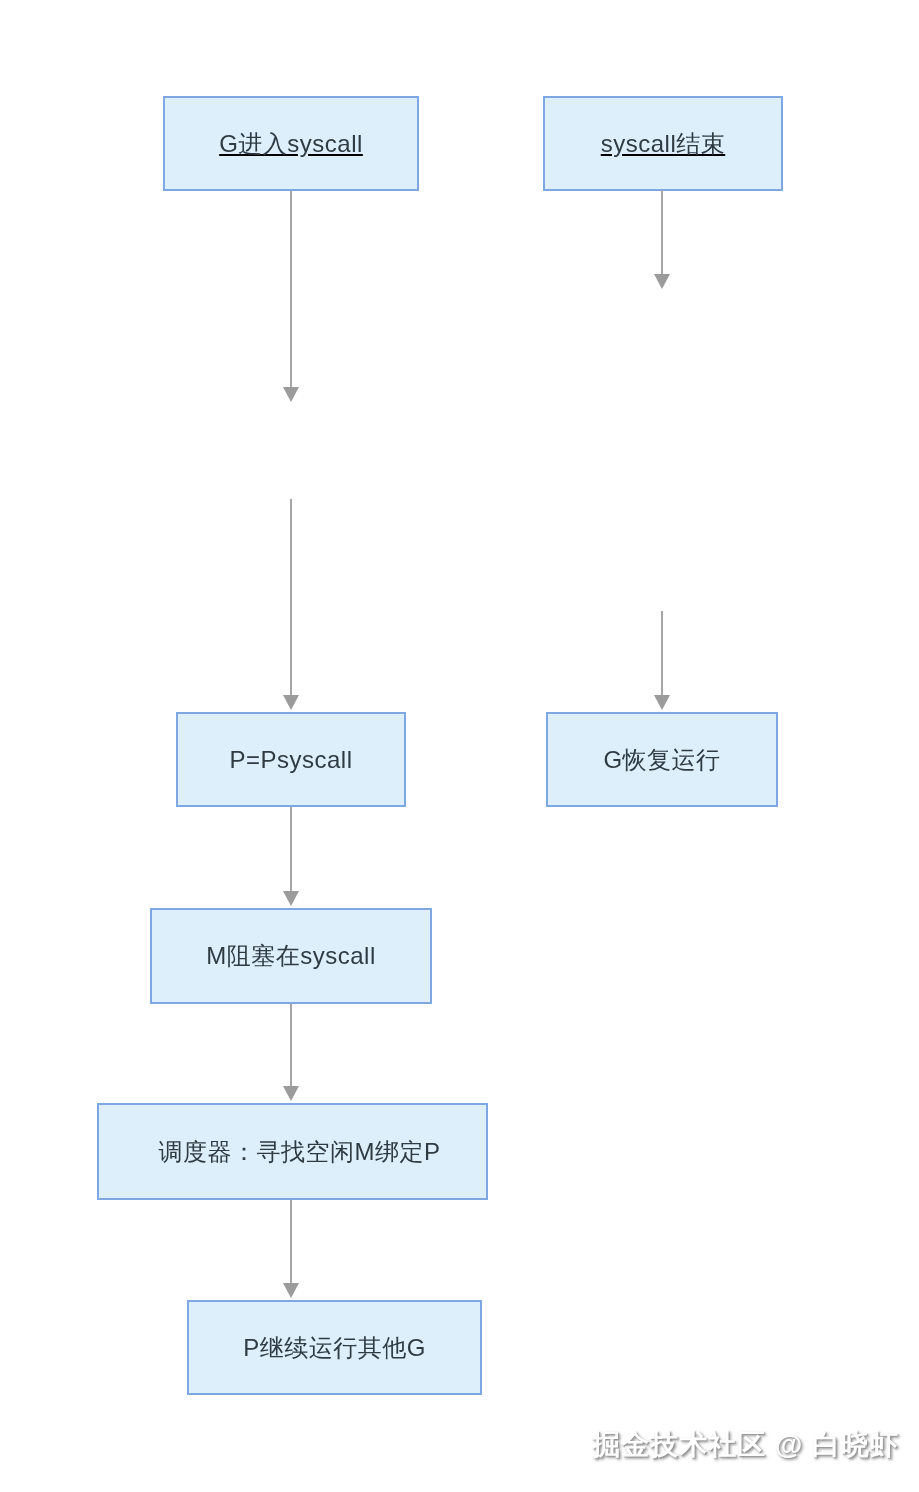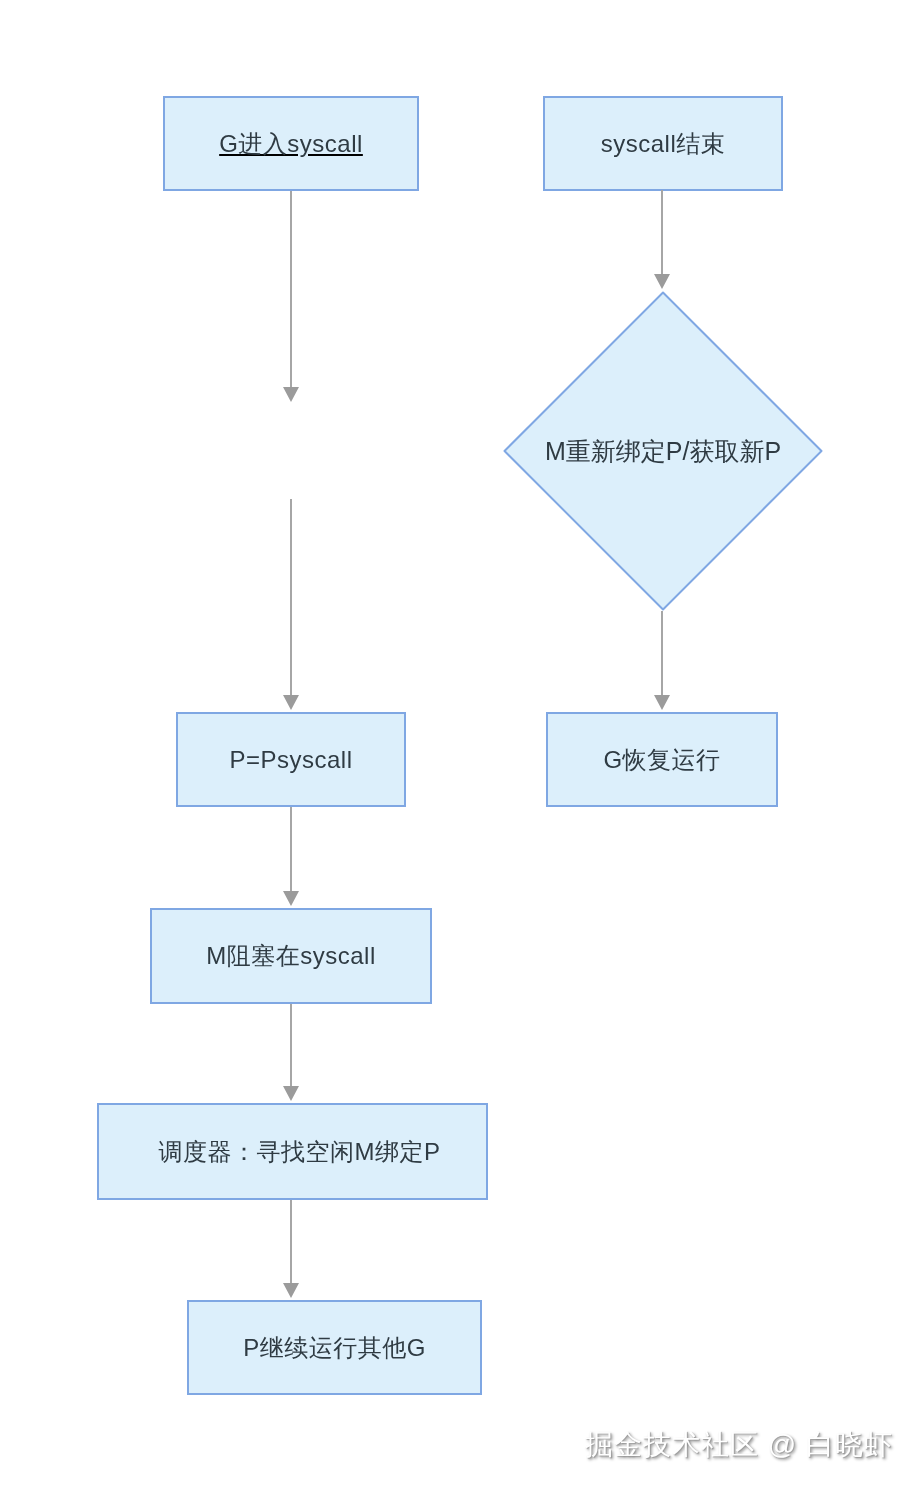--- a/index.html
+++ b/index.html
@@ -90,7 +90,7 @@
   #n-l3 { left: 150px; top: 908px; width: 282px; height: 96px; }
   #n-l4 { left: 97px;  top: 1103px; width: 391px; height: 97px; padding-left: 14px; }
   #n-l5 { left: 143px; top: 1300px; width: 295px; height: 95px; margin-left: 44px; }
-  #n-r0 { left: 543px; top: 96px;  width: 240px; height: 95px; }
+  #n-r0 { left: 543px; top: 96px;  width: 240px; height: 95px; text-decoration: underline; }
   #n-r2 { left: 546px; top: 712px; width: 232px; height: 95px; justify-content: center; }
 
   

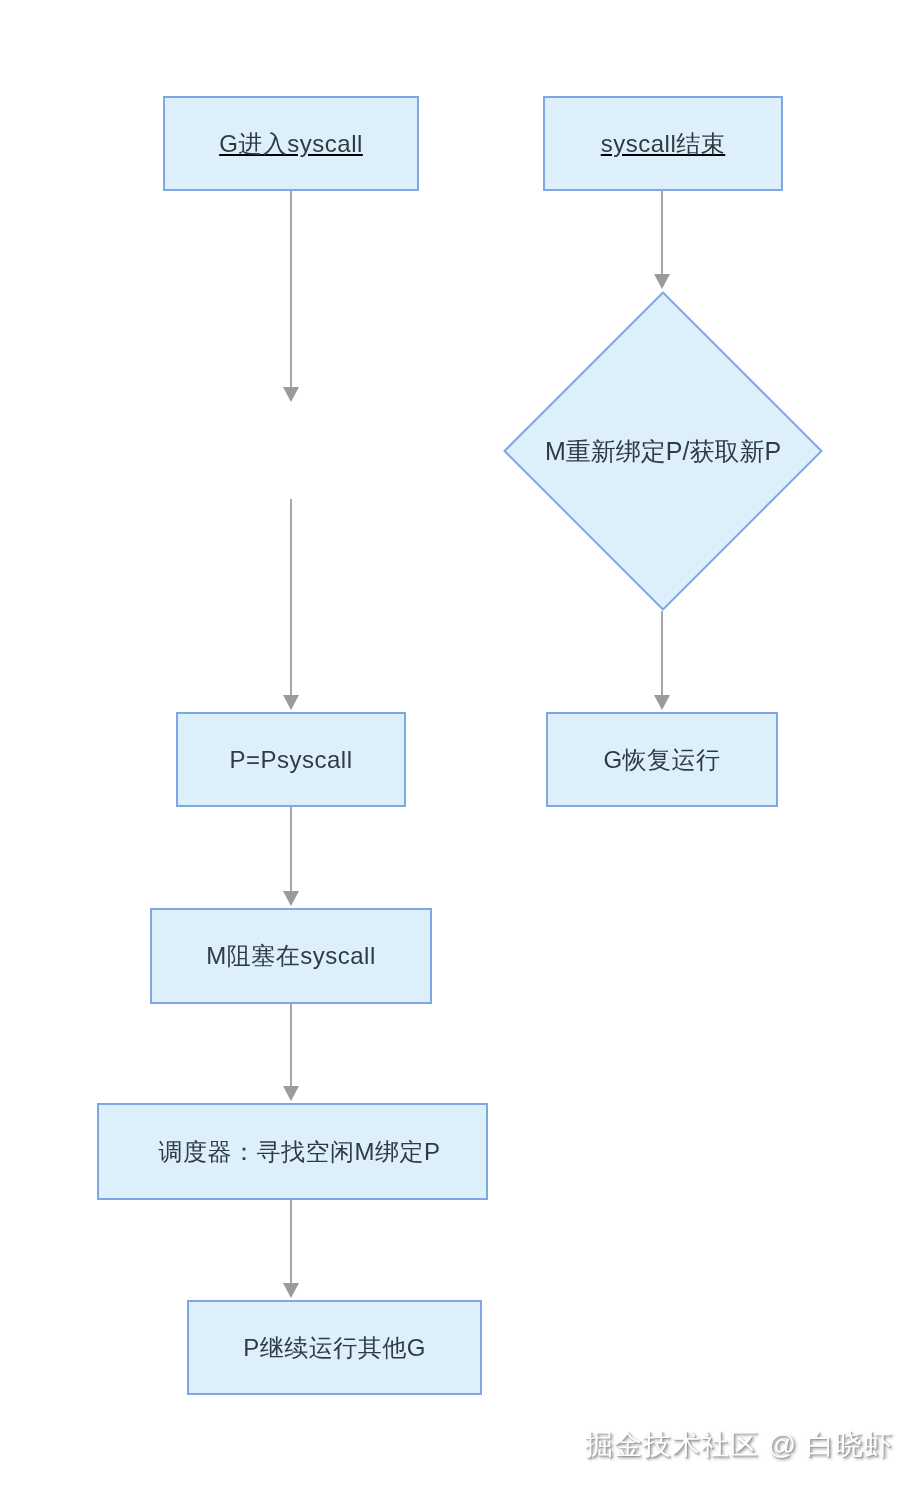--- a/index.html
+++ b/index.html
@@ -127,12 +127,6 @@
     <span class="node-label">syscall结束</span>
   </div>
 
-  <div class="diamond-wrap">
-    <svg width="320" height="320" viewBox="0 0 320 320">
-      <polygon points="160,1.5 318.5,160 160,318.5 1.5,160" fill="#DCEFFB" stroke="#7FA7E3" stroke-width="2" stroke-linejoin="round"></polygon>
-    </svg>
-    <div class="diamond-label">M重新绑定P/获取新P</div>
-  </div>
 
   <div class="node rect" id="n-r2">
     <span class="node-label">G恢复运行</span>

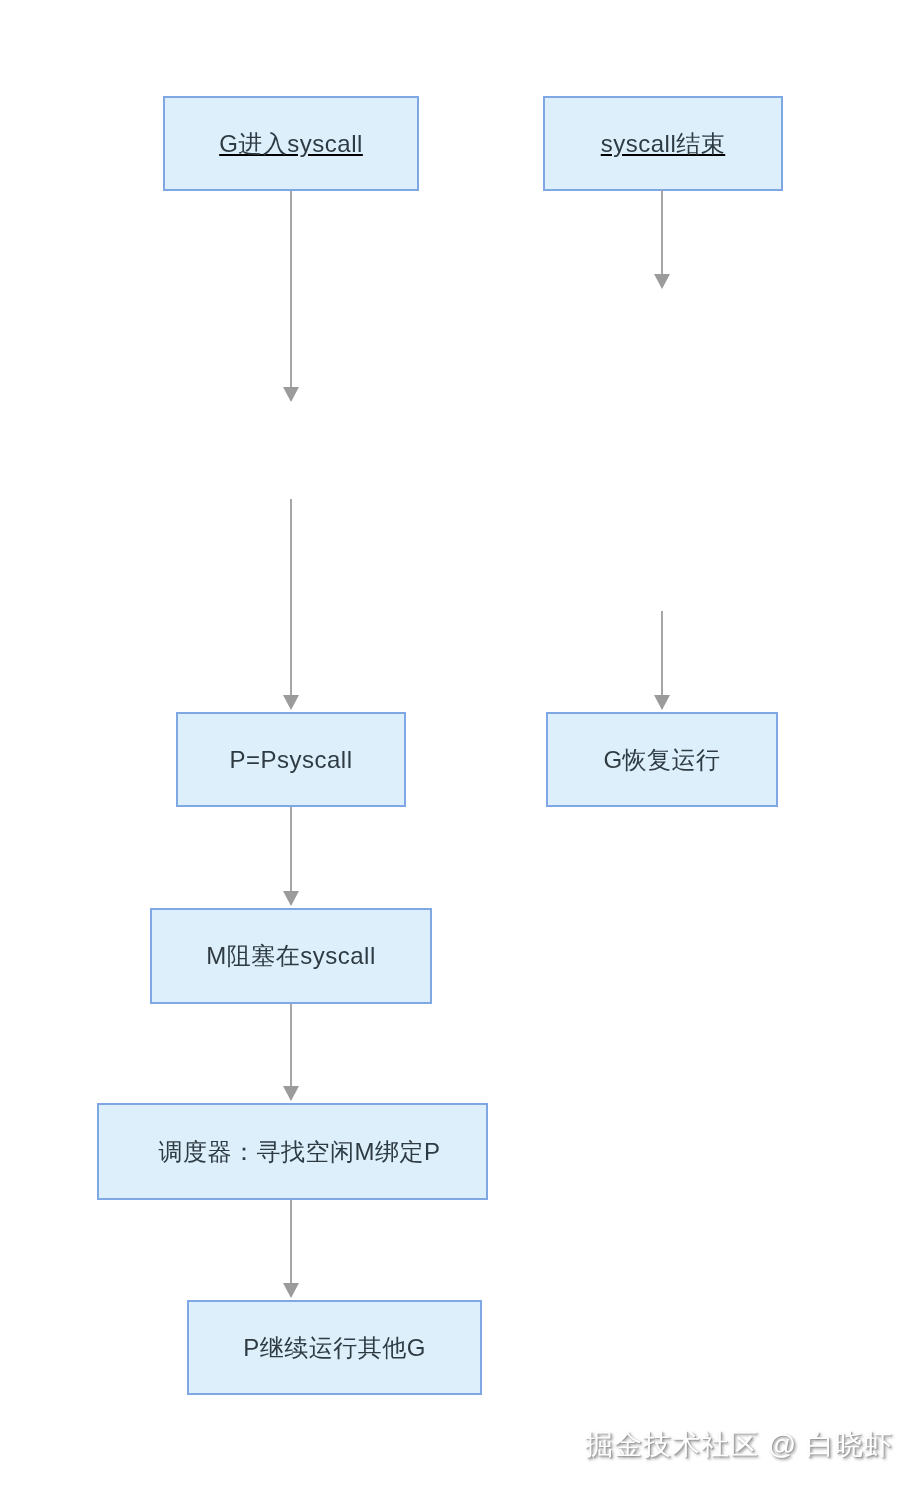--- a/index.html
+++ b/index.html
@@ -73,10 +73,10 @@
   
   .watermark {
     position: absolute;
-    right: 26px;
+    right: 20px;
     top: 1426px;
     font-size: 28px;
-    font-weight: normal;
+    font-weight: bold;
     color: #ffffff;
     letter-spacing: 1px;
     text-shadow: 2px 2px 3px #8f8f8f, 1px 1px 1px #a8a8a8;

